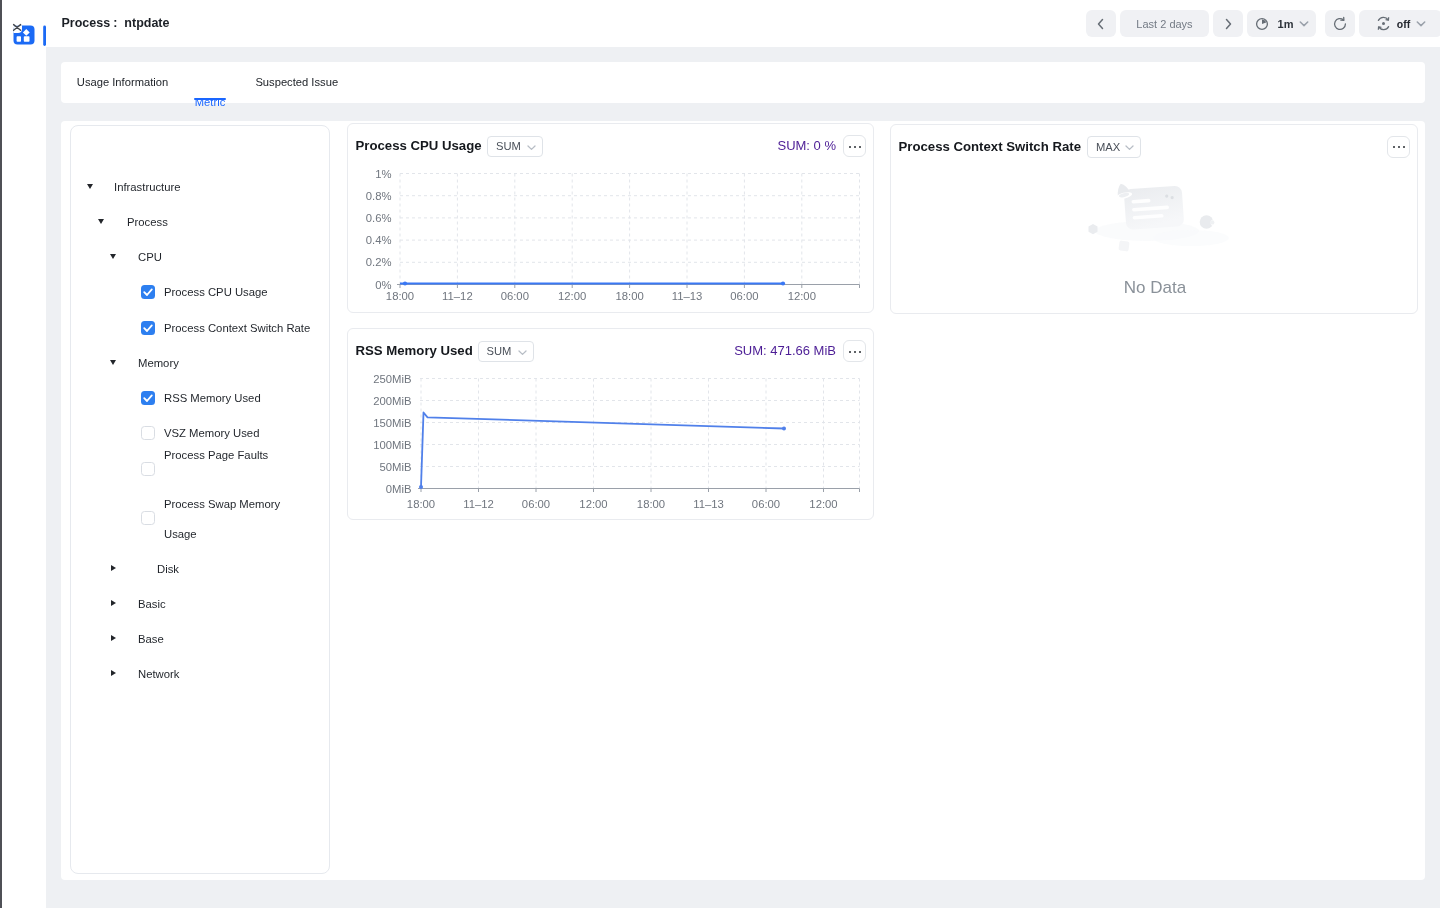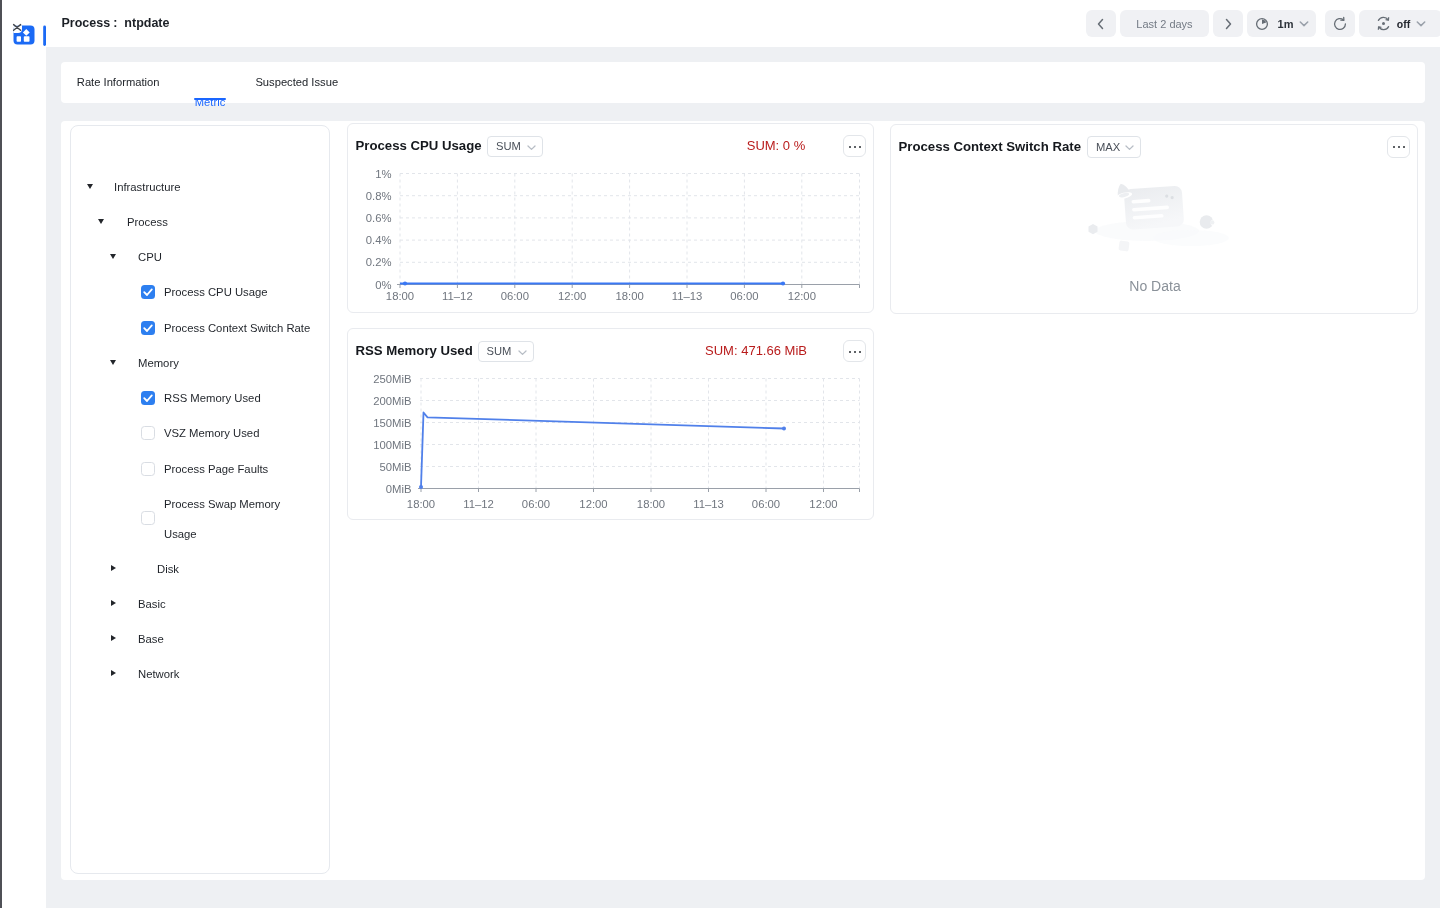--- a/index.html
+++ b/index.html
@@ -95,7 +95,7 @@
   </div>
 
   <div class="abs tabcard"></div>
-  <div class="tab" style="left:76.8px;">Rate Information</div>
+  <div class="tab" style="left:76.8px;">Usage Information</div>
   <div class="tab active" style="left:194.8px;">Metric</div>
   <div class="tab" style="left:255.4px;">Suspected Issue</div>
   <div class="abs underline"></div>

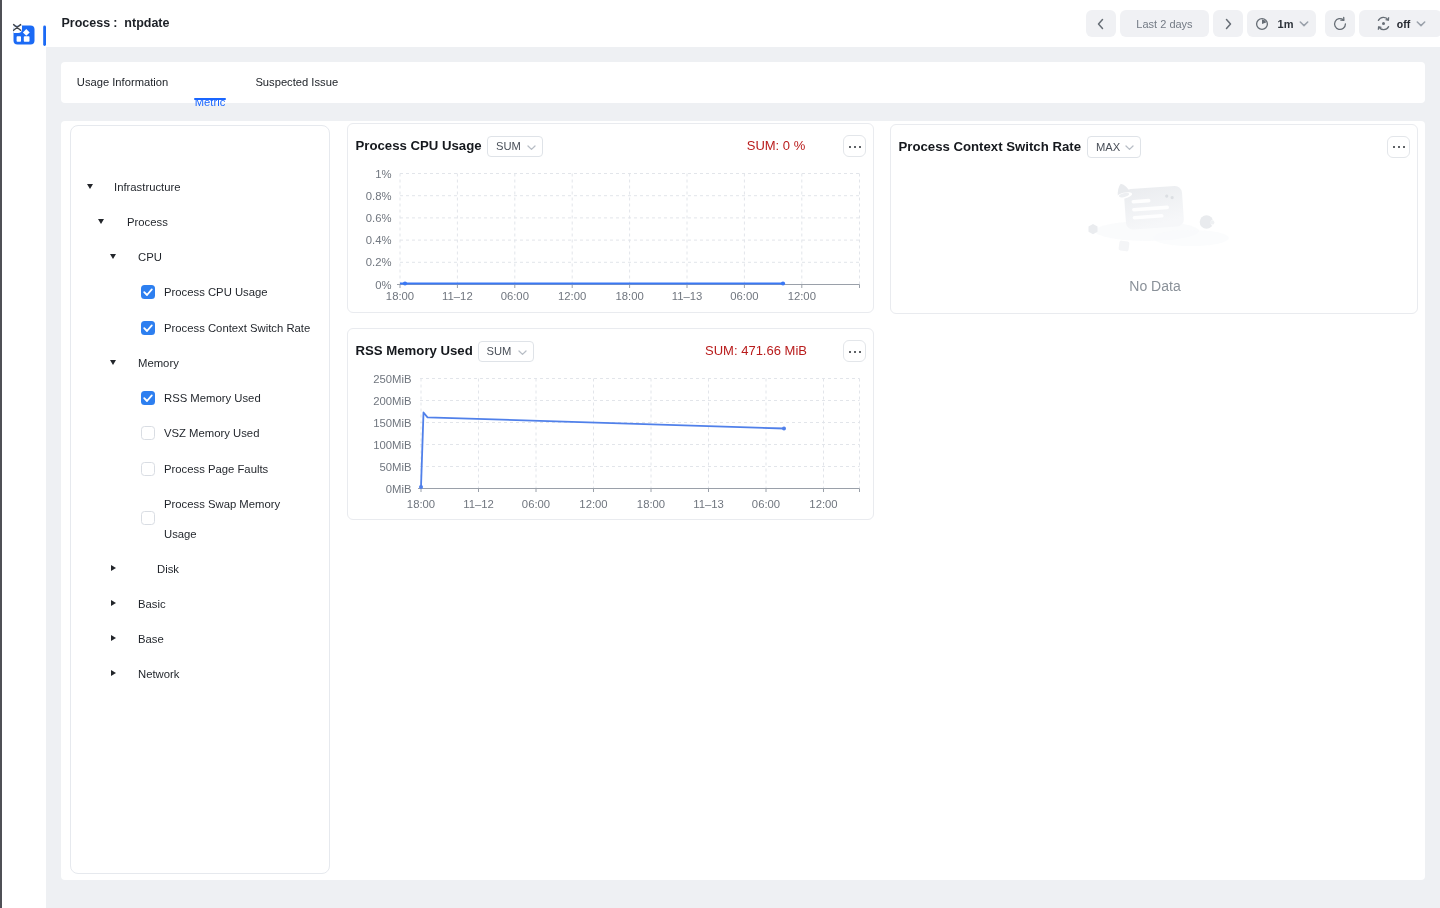--- a/index.html
+++ b/index.html
@@ -30,7 +30,7 @@
 .ctitle { position:absolute; left:7.5px; top:12px; height:20px; line-height:20px; font-size:13.2px; font-weight:700; color:#15181d; white-space:nowrap; }
 .sel { position:absolute; top:11.5px; height:21.5px; border:1px solid #dfe3e8; border-radius:4px; background:#fff; font-size:11.2px; color:#4a5059; }
 .sel span { position:absolute; left:8px; top:3.5px; }
-.sumtxt { position:absolute; top:13px; height:18px; line-height:18px; font-size:13px; color:#b91c1c; text-align:center; }
+.sumtxt { position:absolute; top:13px; height:18px; line-height:18px; font-size:13px; color:#4c1d95; text-align:right; }
 .dots { position:absolute; top:11px; width:23px; height:22px; border:1px solid #e3e6ea; border-radius:6px; background:#fff; }
 .dots i { position:absolute; top:9.5px; width:2.4px; height:2.4px; border-radius:50%; background:#2a2e33; }
 .nodata { position:absolute; font-size:14px; color:#8a9199; }

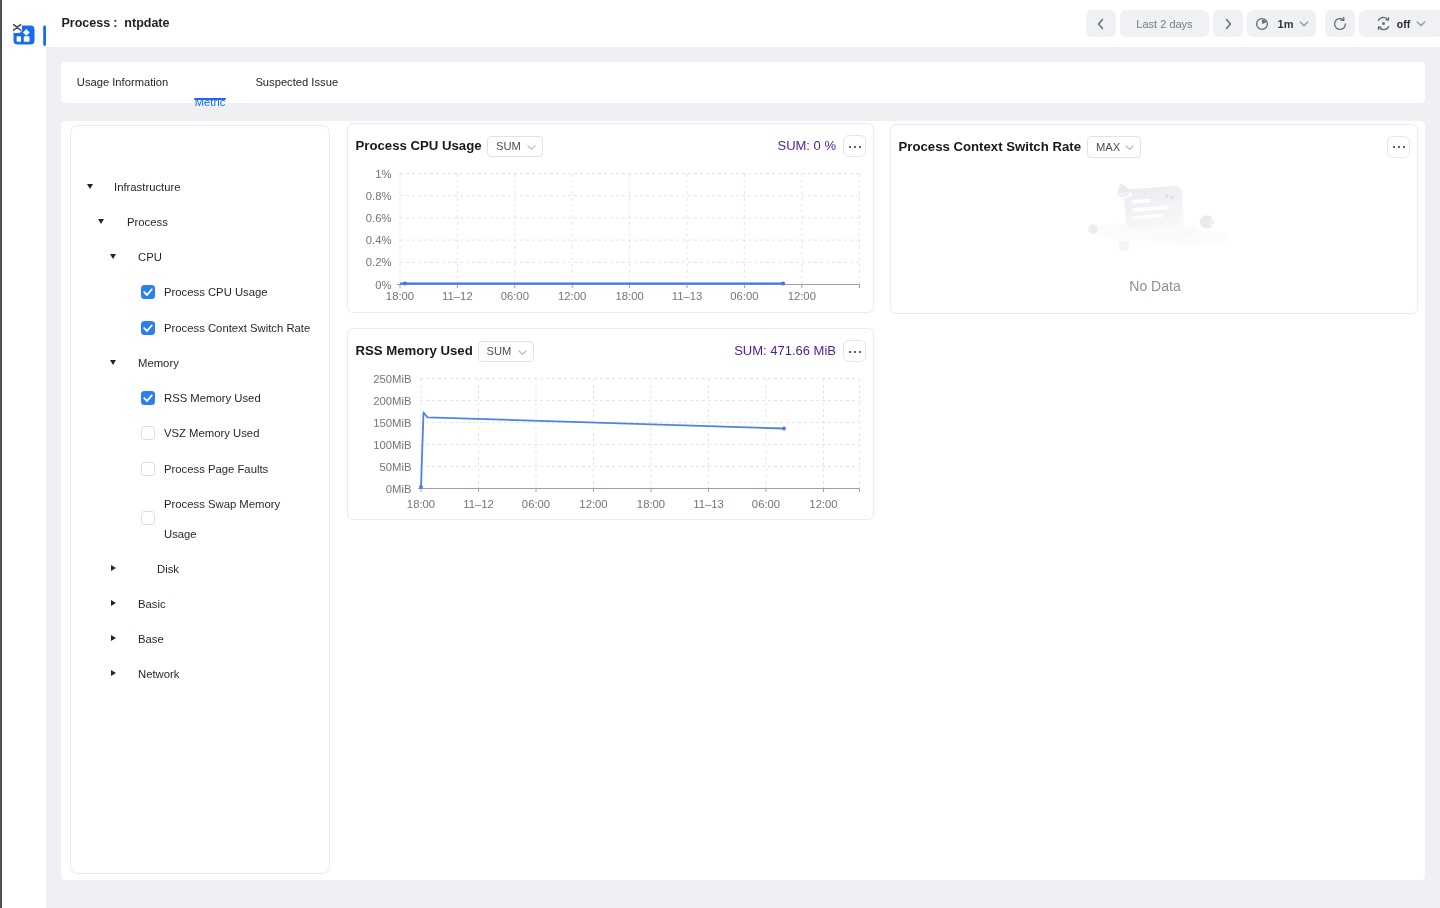--- a/index.html
+++ b/index.html
@@ -33,7 +33,7 @@
 .sumtxt { position:absolute; top:13px; height:18px; line-height:18px; font-size:13px; color:#4c1d95; text-align:right; }
 .dots { position:absolute; top:11px; width:23px; height:22px; border:1px solid #e3e6ea; border-radius:6px; background:#fff; }
 .dots i { position:absolute; top:9.5px; width:2.4px; height:2.4px; border-radius:50%; background:#2a2e33; }
-.nodata { position:absolute; font-size:14px; color:#8a9199; }
+.nodata { position:absolute; font-size:17px; color:#8a9199; }
 </style>
 </head>
 <body>

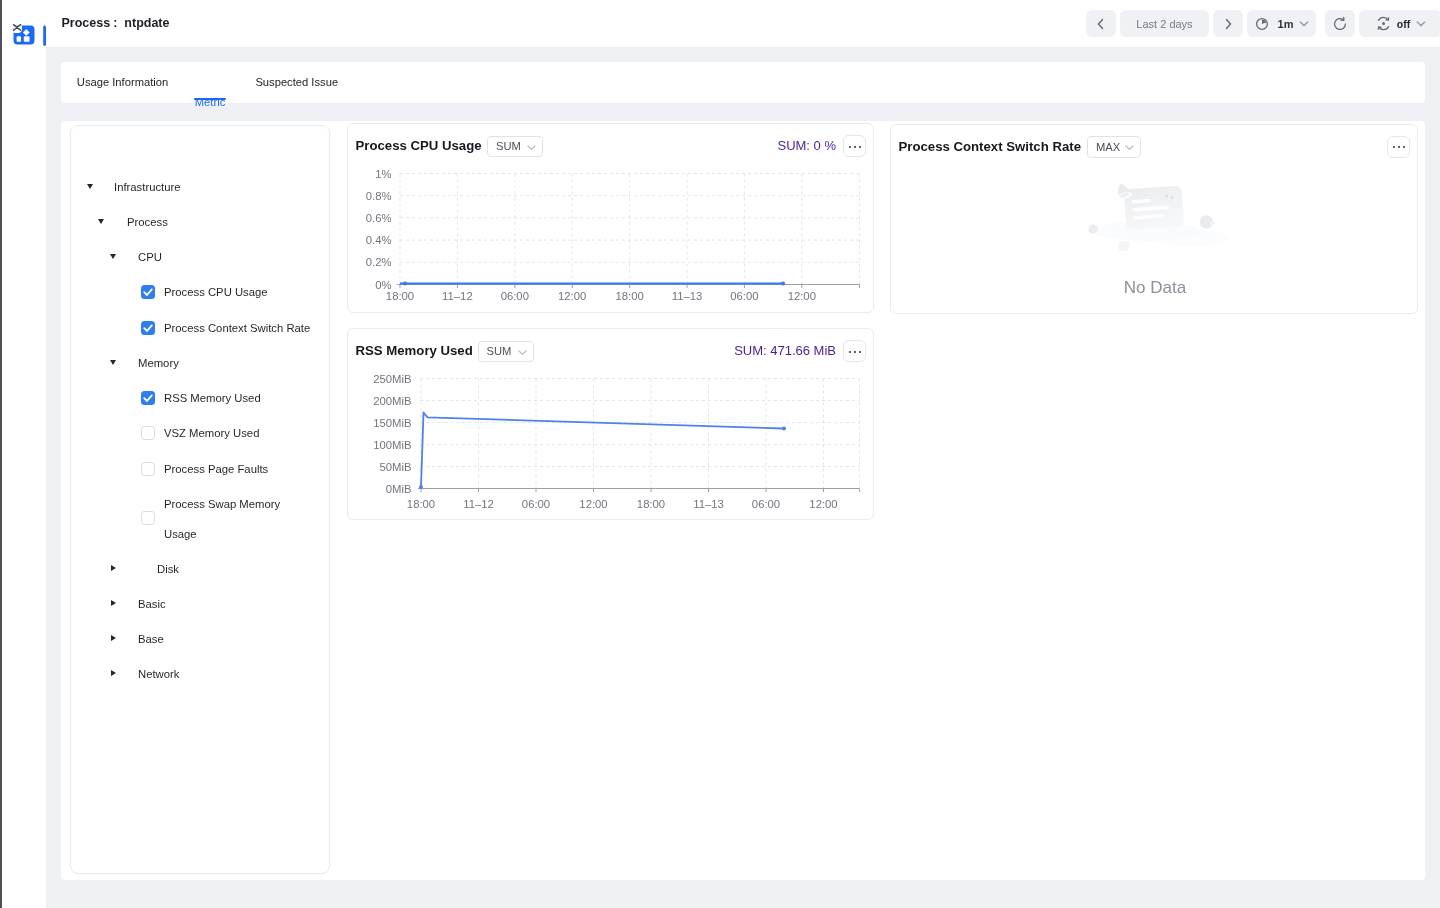--- a/index.html
+++ b/index.html
@@ -126,7 +126,7 @@
   <div class="cb off" style="left:141px; top:426px;"></div>
   <div class="trow" style="left:164px; top:423px;">VSZ Memory Used</div>
   <div class="cb off" style="left:141px; top:461.5px;"></div>
-  <div class="trow" style="left:164px; top:459px;">Process Page Faults</div>
+  <div class="trow" style="left:164px; top:445px;">Process Page Faults</div>
   <div class="cb off" style="left:141px; top:510.5px;"></div>
   <div class="trow" style="left:164px; top:493.5px;">Process Swap Memory</div>
   <div class="trow" style="left:164px; top:523.5px;">Usage</div>

